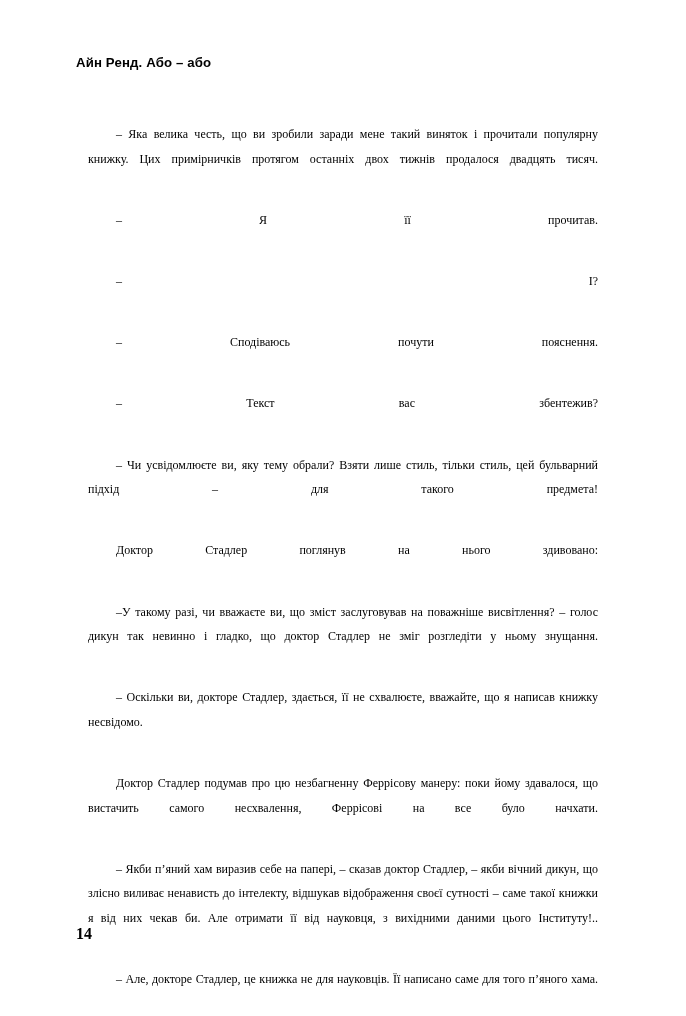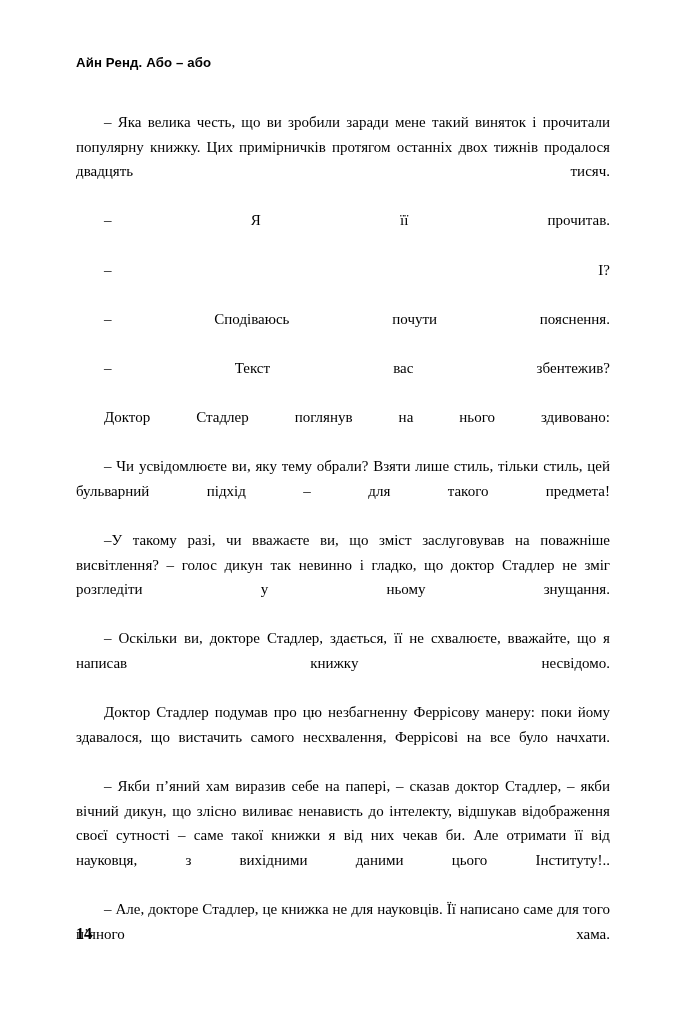--- a/index.html
+++ b/index.html
@@ -48,11 +48,11 @@
   }
 
   .para {
-    margin: 0;
+    margin: 12px;
     text-align: justify;
     text-justify: inter-word;
     text-indent: 28px;
-    font-size: 15px;
+    font-size: 12px;
     line-height: 24.6px;
     word-spacing: 0.1px;
     hyphens: manual;

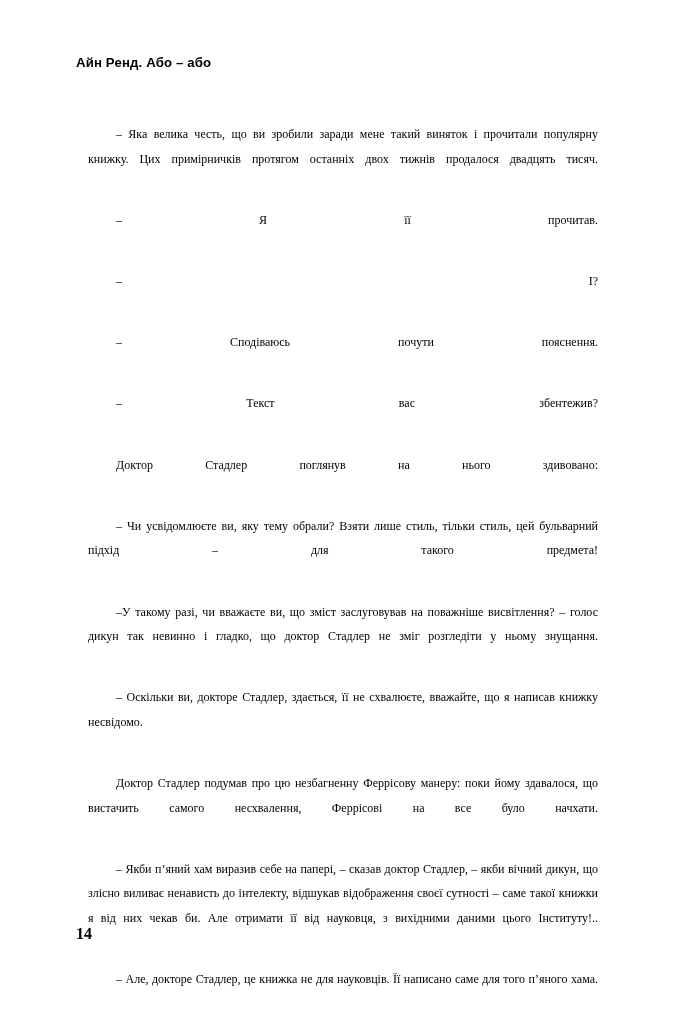--- a/index.html
+++ b/index.html
@@ -89,8 +89,8 @@
     <p class="para">– І?</p>
     <p class="para">– Сподіваюсь почути пояснення.</p>
     <p class="para">– Текст вас збентежив?</p>
+    <p class="para">– Чи усвідомлюєте ви, яку тему обрали? Взяти лише стиль, тільки стиль, цей бульварний підхід – для такого предмета!</p>
     <p class="para">Доктор Стадлер поглянув на нього здивовано:</p>
-    <p class="para">– Чи усвідомлюєте ви, яку тему обрали? Взяти лише стиль, тільки стиль, цей бульварний підхід – для такого предмета!</p>
     <p class="para">–У такому разі, чи вважаєте ви, що зміст заслуговував на поважніше висвітлення? – голос дикун так невинно і гладко, що доктор Стадлер не зміг розгледіти у ньому знущання.</p>
     <p class="para">– Оскільки ви, докторе Стадлер, здається, її не схвалюєте, вважайте, що я написав книжку несвідомо.</p>
     <p class="para">Доктор Стадлер подумав про цю незбагненну Феррісову манеру: поки йому здавалося, що вистачить самого несхвалення, Феррісові на все було начхати.</p>

